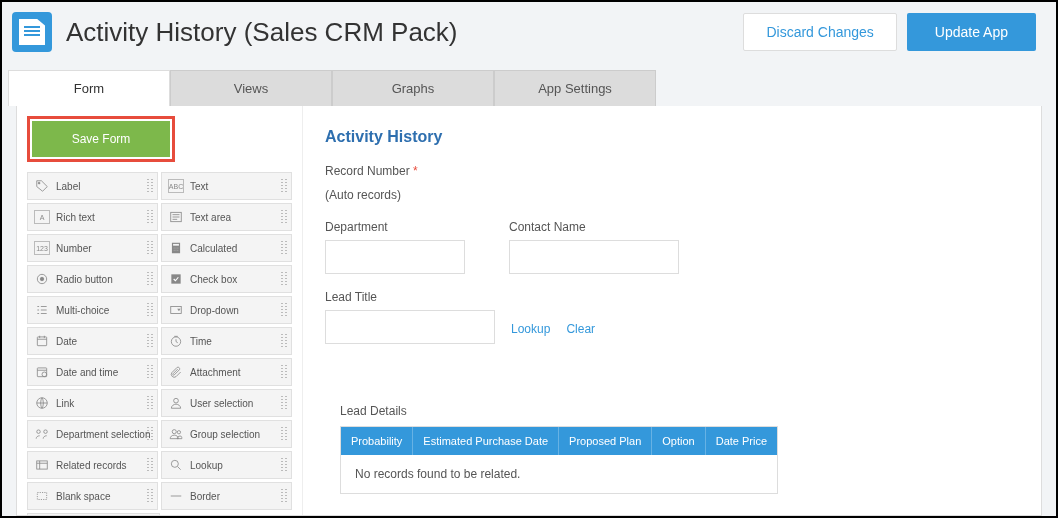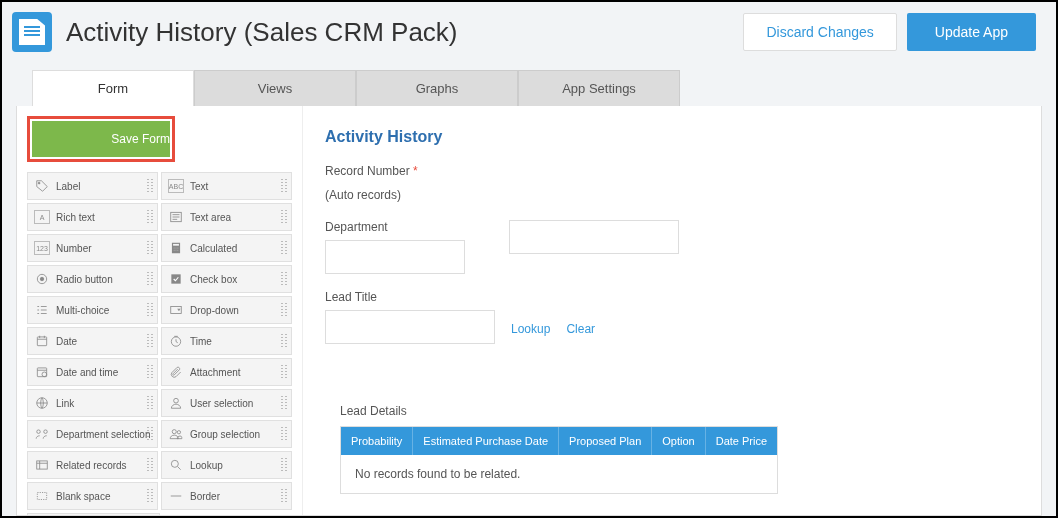--- a/index.html
+++ b/index.html
@@ -13,7 +13,7 @@
 .header-actions { display: flex; gap: 10px; }
 .btn-discard { background: #fff; color: #3498db; border: 1px solid #ddd; padding: 10px 22px; font-size: 14px; cursor: pointer; border-radius: 2px; }
 .btn-update { background: #3498db; color: #fff; border: none; padding: 10px 28px; font-size: 14px; cursor: pointer; border-radius: 2px; }
-.tabs { display: flex; padding-left: 6px; margin-left: 24px; }
+.tabs { display: flex; padding-left: 6px; }
 .tab { padding: 10px 0; width: 162px; text-align: center; font-size: 13px; color: #555; background: #dcdcdc; border: 1px solid #ccc; border-bottom: none; cursor: pointer; }
 .tab.active { background: #fff; color: #333; border-color: #ddd; }
 .content { background: #fff; margin: 0 14px; border: 1px solid #ddd; border-top: none; flex: 1; display: flex; overflow: hidden; }

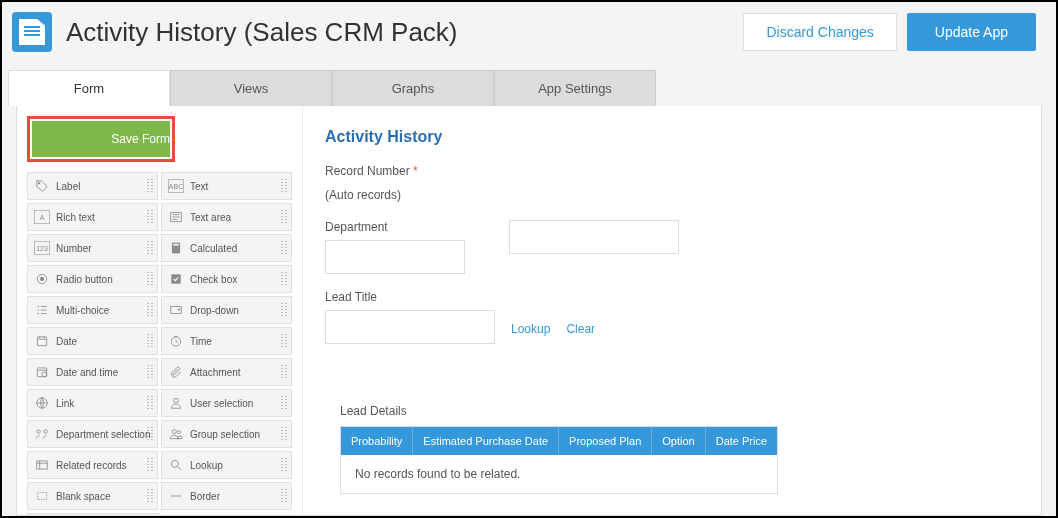--- a/index.html
+++ b/index.html
@@ -19,7 +19,7 @@
 .content { background: #fff; margin: 0 14px; border: 1px solid #ddd; border-top: none; flex: 1; display: flex; overflow: hidden; }
 .left-panel { width: 286px; padding: 10px 10px 0 10px; border-right: 1px solid #eee; }
 .save-wrap { border: 3px solid #e74c3c; padding: 2px; margin-bottom: 10px; width: 148px; }
-.save-button { background: #7db84b; color: #fff; border: none; width: 100%; padding: 11px 0; font-size: 12px; cursor: pointer; text-align: right; }
+.save-button { background: #7db84b; color: #fff; border: none; width: 100%; padding: 11px 0; font-size: 12px; cursor: pointer; }
 .field-grid { display: grid; grid-template-columns: 1fr 1fr; gap: 3px; }
 .field-grid.single { grid-template-columns: 1fr; width: 50%; }
 .field-item { display: flex; align-items: center; background: #f4f4f4; border: 1px solid #e0e0e0; padding: 5px 6px; font-size: 10px; color: #555; cursor: grab; gap: 6px; position: relative; }

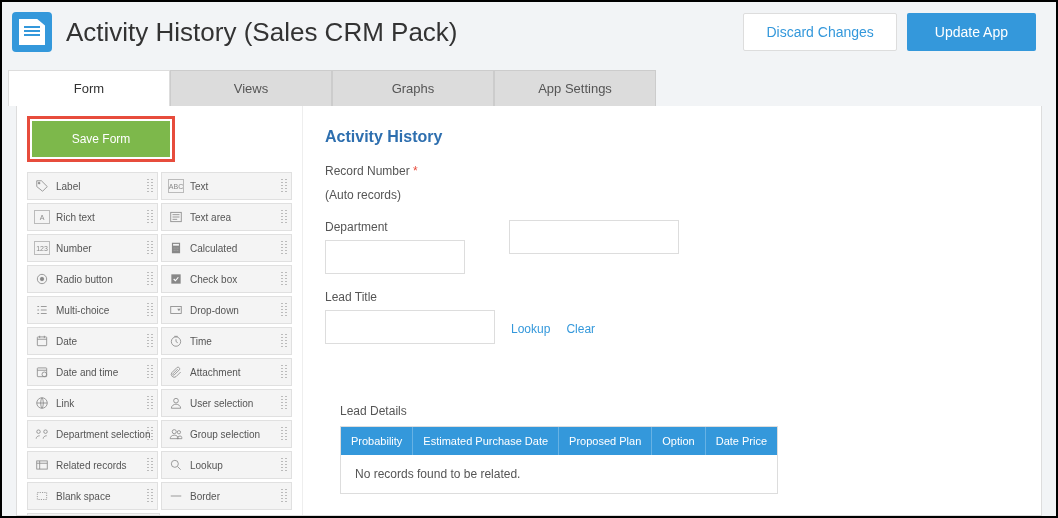--- a/index.html
+++ b/index.html
@@ -303,6 +303,7 @@
           <input class="form-input" style="width: 140px;">
         </div>
         <div class="form-group">
+          <div class="form-label">Contact Name</div>
           <input class="form-input" style="width: 170px;">
         </div>
       </div>

